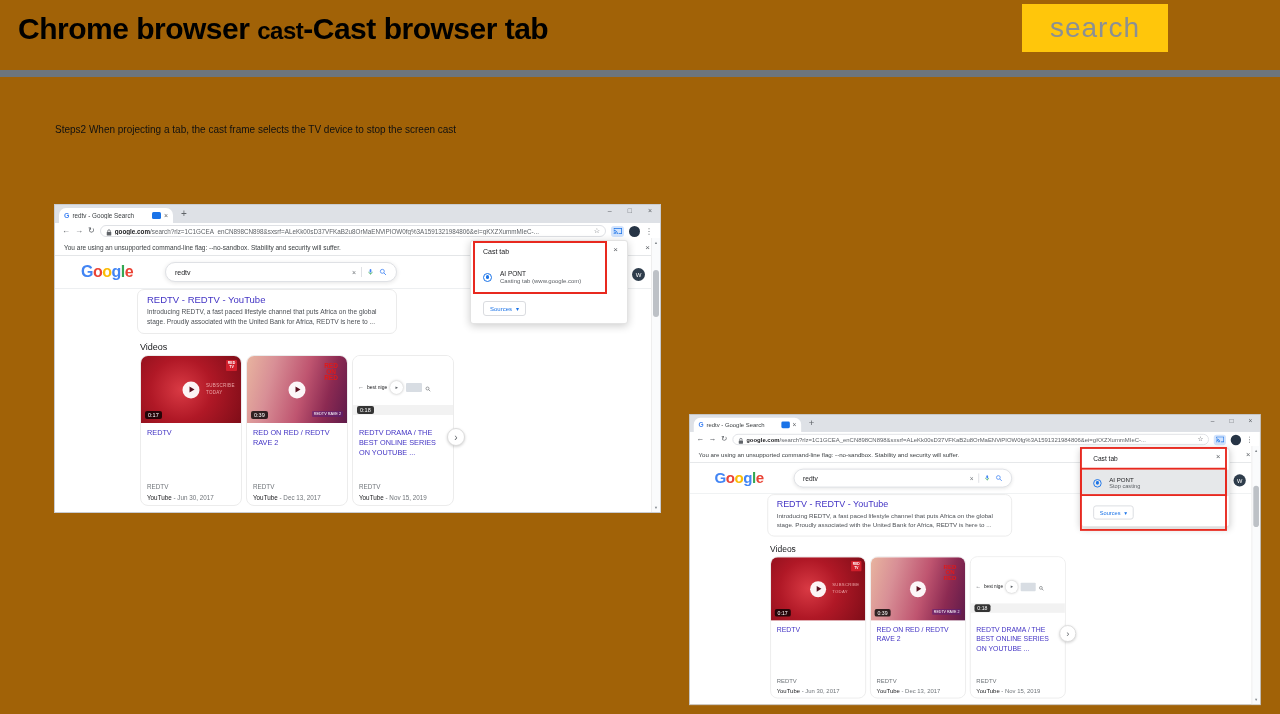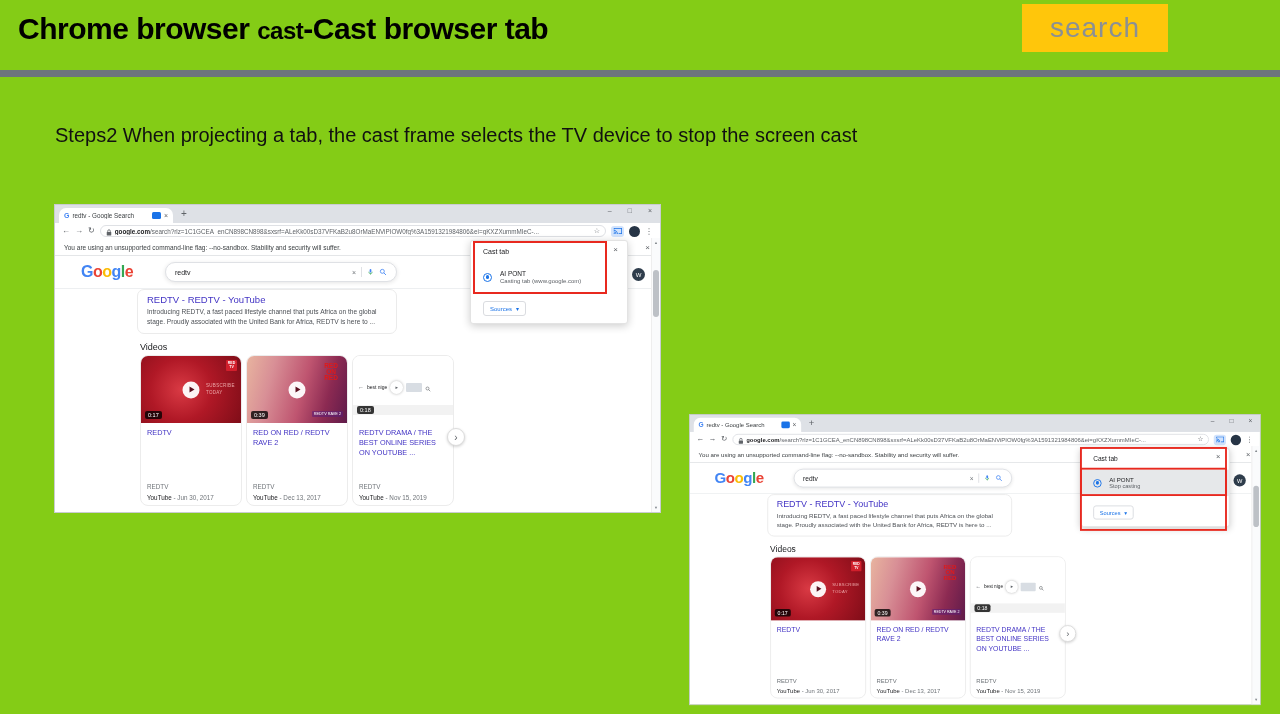--- a/index.html
+++ b/index.html
@@ -4,7 +4,7 @@
 <style>
   * { margin:0; padding:0; box-sizing:border-box; }
   html,body { width:1280px; height:714px; background:#fff; font-family:"Liberation Sans", sans-serif; }
-  .slide { position:relative; width:1280px; height:714px; background:#84cc16; overflow:hidden; }
+  .slide { position:relative; width:1280px; height:714px; background:#a16207; overflow:hidden; }
 
   
   .slide-title { position:absolute; left:18px; top:12px; font-weight:bold; color:#000; font-size:30px; letter-spacing:-0.5px; white-space:nowrap; }

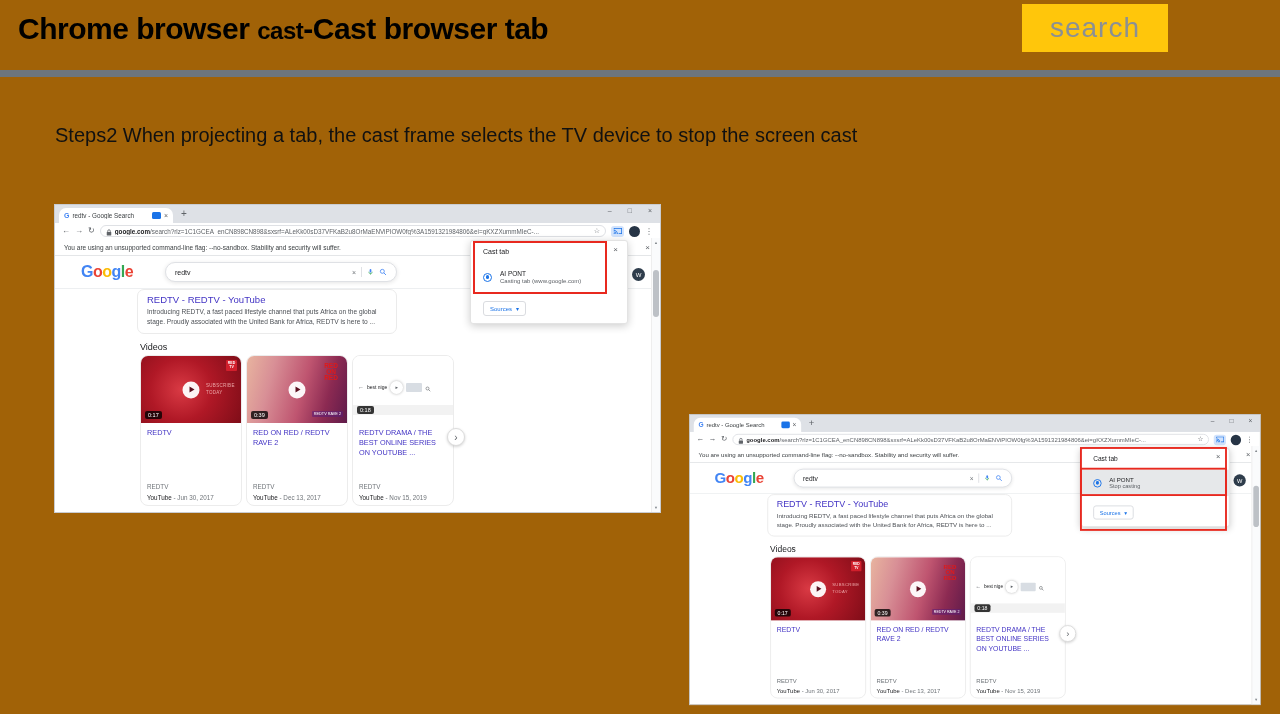--- a/index.html
+++ b/index.html
@@ -12,7 +12,7 @@
   .brand { position:absolute; left:1022px; top:4px; width:146px; height:48px; background:var(--yellow,#ffc60b);
            display:flex; align-items:center; justify-content:center; color:#8b9094; font-size:28px; letter-spacing:1px; }
   .divider { position:absolute; left:0; top:70px; width:1280px; height:7px; background:#6d757d; }
-  .subtitle { position:absolute; left:55px; top:124px; font-size:20px; color:#111; }
+  .subtitle { position:absolute; left:55px; top:124px; font-size:10px; color:#111; }
 
   
   .browser { position:absolute; width:605px; height:307px; background:#fff; outline:1px solid #c9ccd1; }

